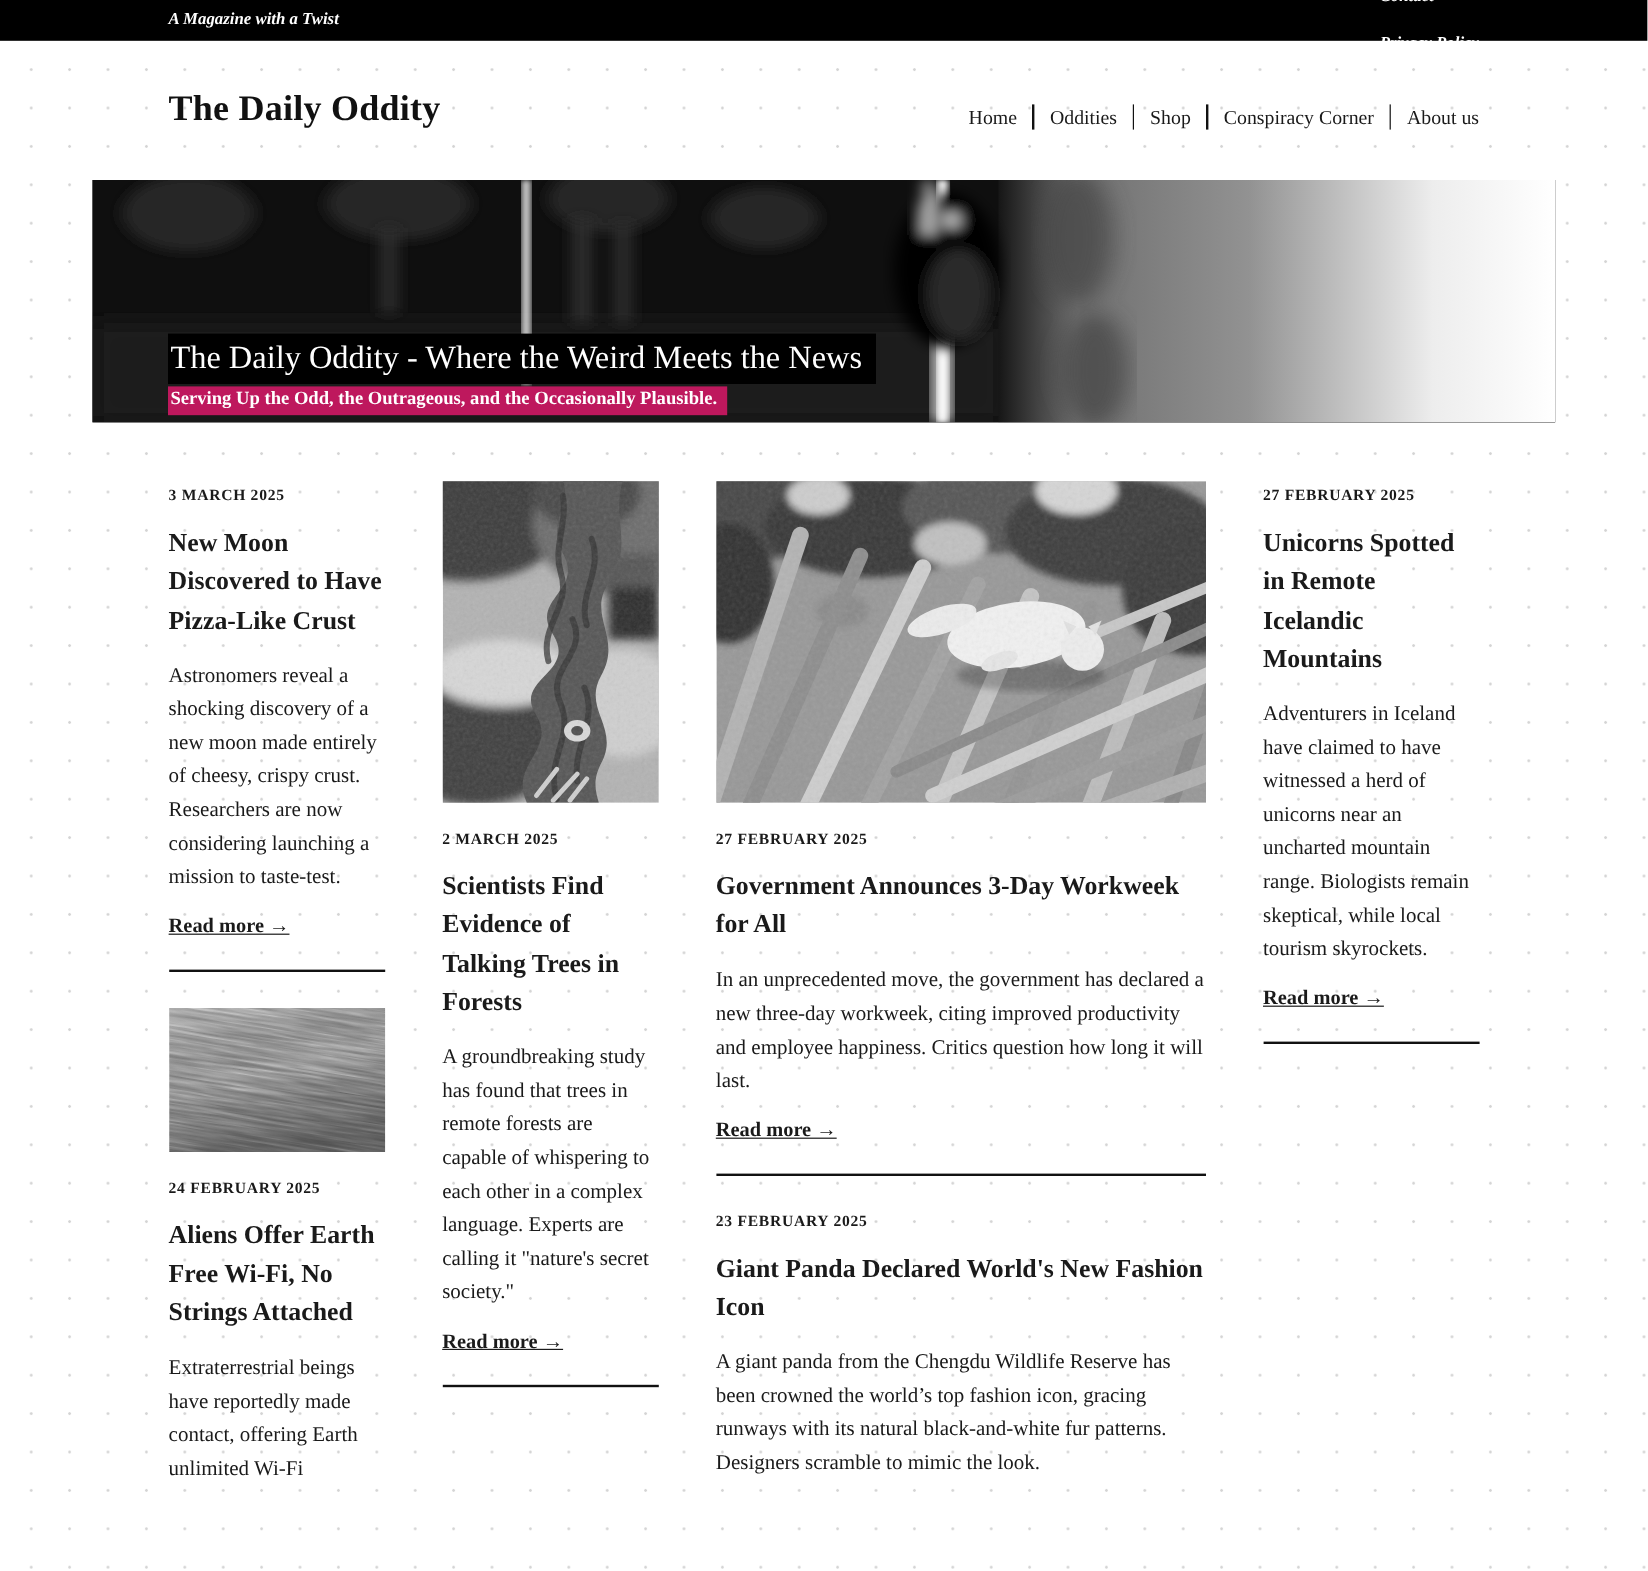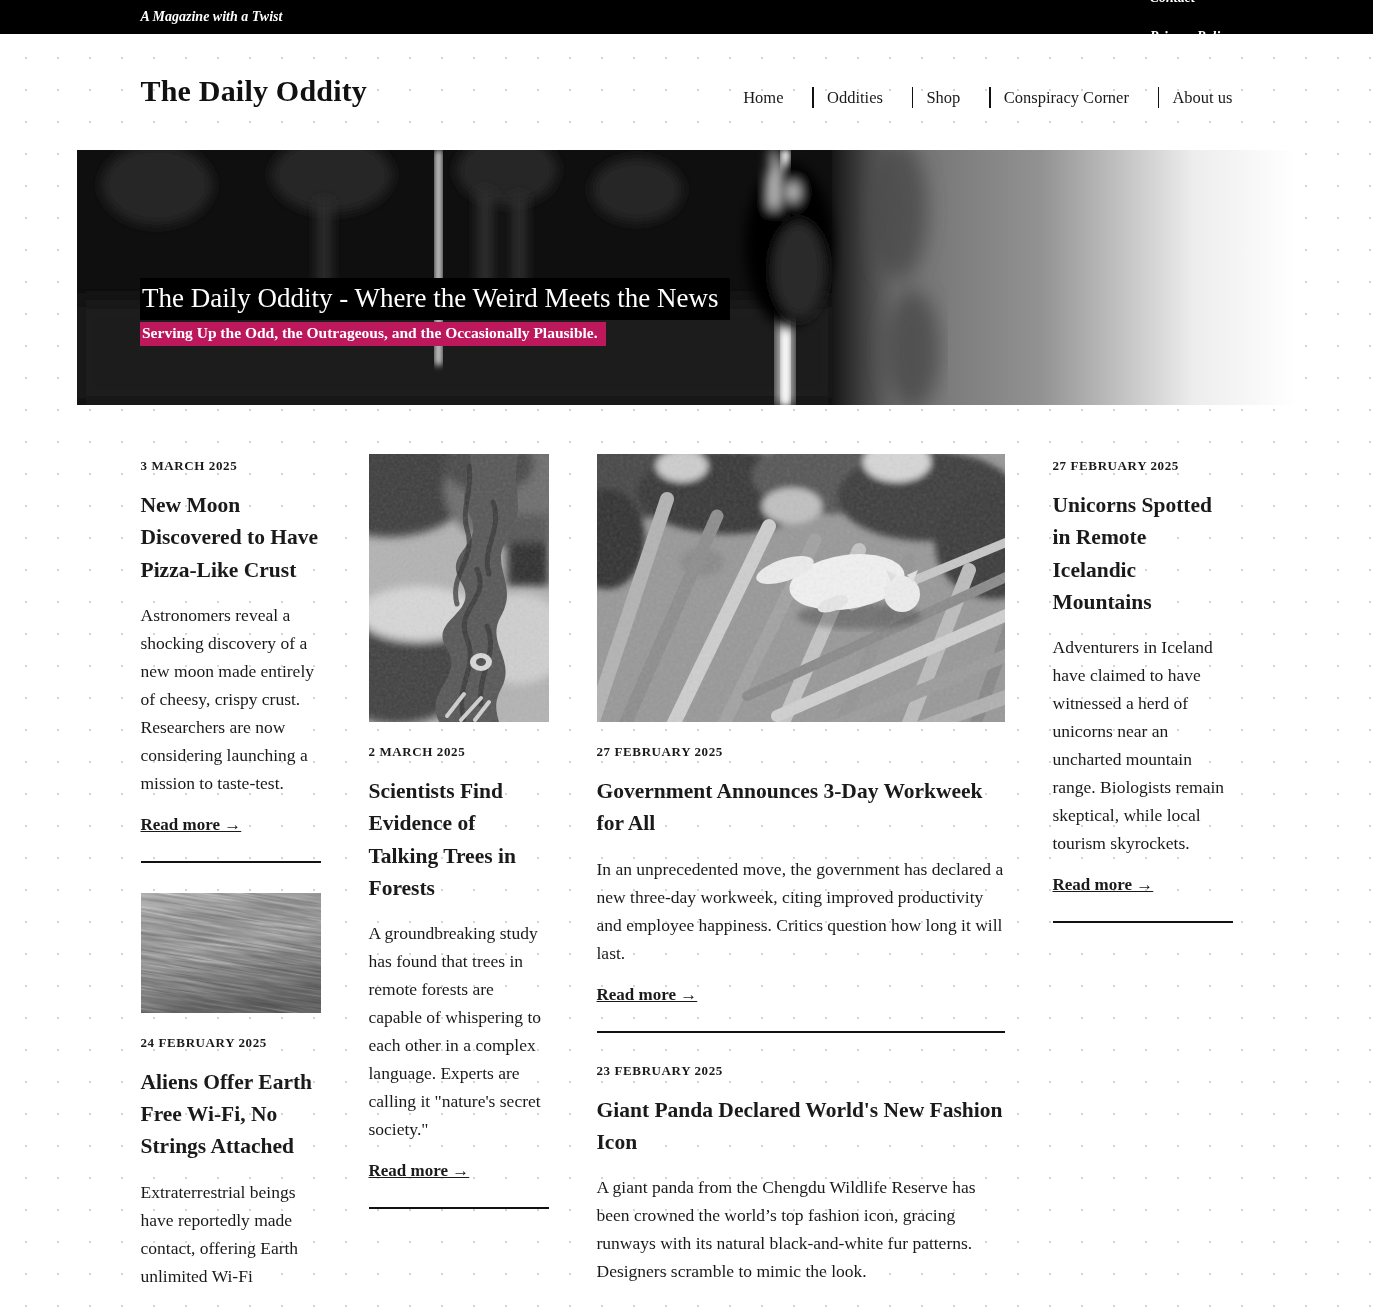--- a/index.html
+++ b/index.html
@@ -30,7 +30,7 @@
     padding: 40px 0 42px 0;
   }
   .site-title { font-size: 30px; font-weight: bold; color: #111; letter-spacing: 0.2px; cursor: pointer; }
-  .main-nav { display: flex; align-items: center; gap: 16px; }
+  .main-nav { display: flex; align-items: center; }
   .main-nav a {
     display: flex; align-items: center;
     color: #1a1a1a; text-decoration: none; font-size: 16.5px;

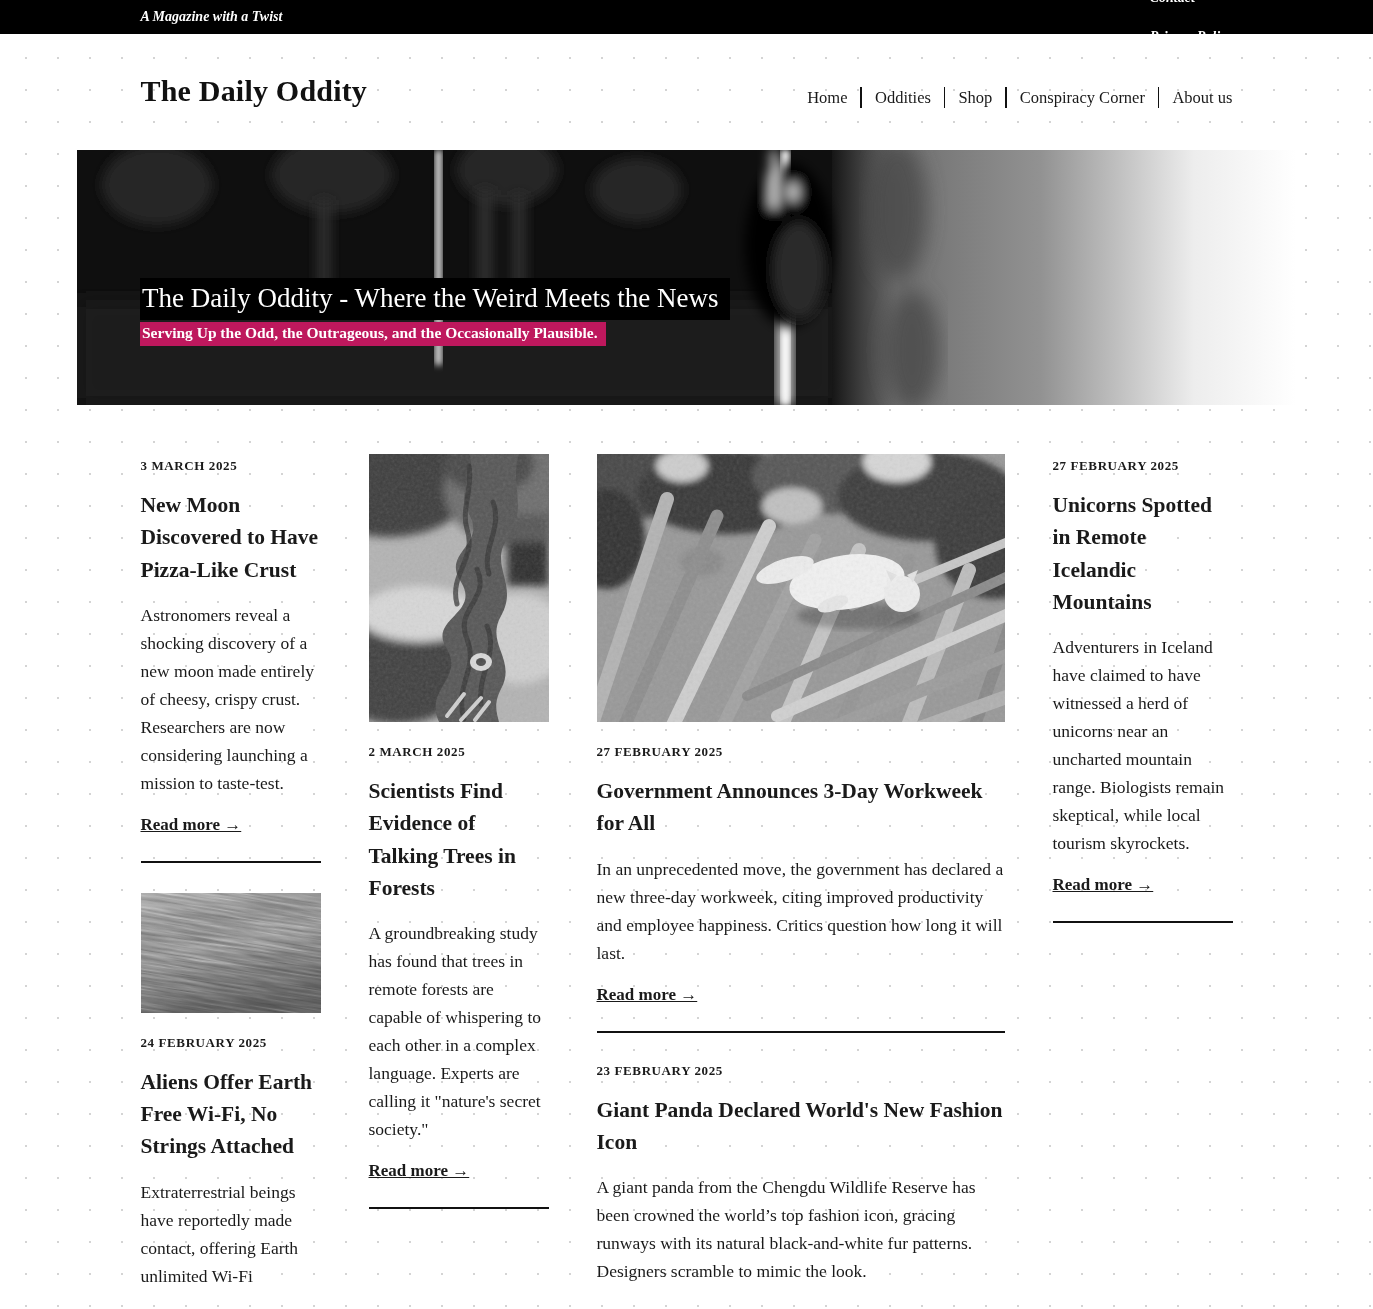--- a/index.html
+++ b/index.html
@@ -42,7 +42,7 @@
 
   
   .hero {
-    position: relative; width: 1219px; margin: 0 auto; height: 255px;
+    position: relative; width: 1219px; margin: 0 auto; height: 202px;
     overflow: hidden; background: #0f0f0f;
   }
   .hero svg { display: block; width: 100%; height: 100%; }

